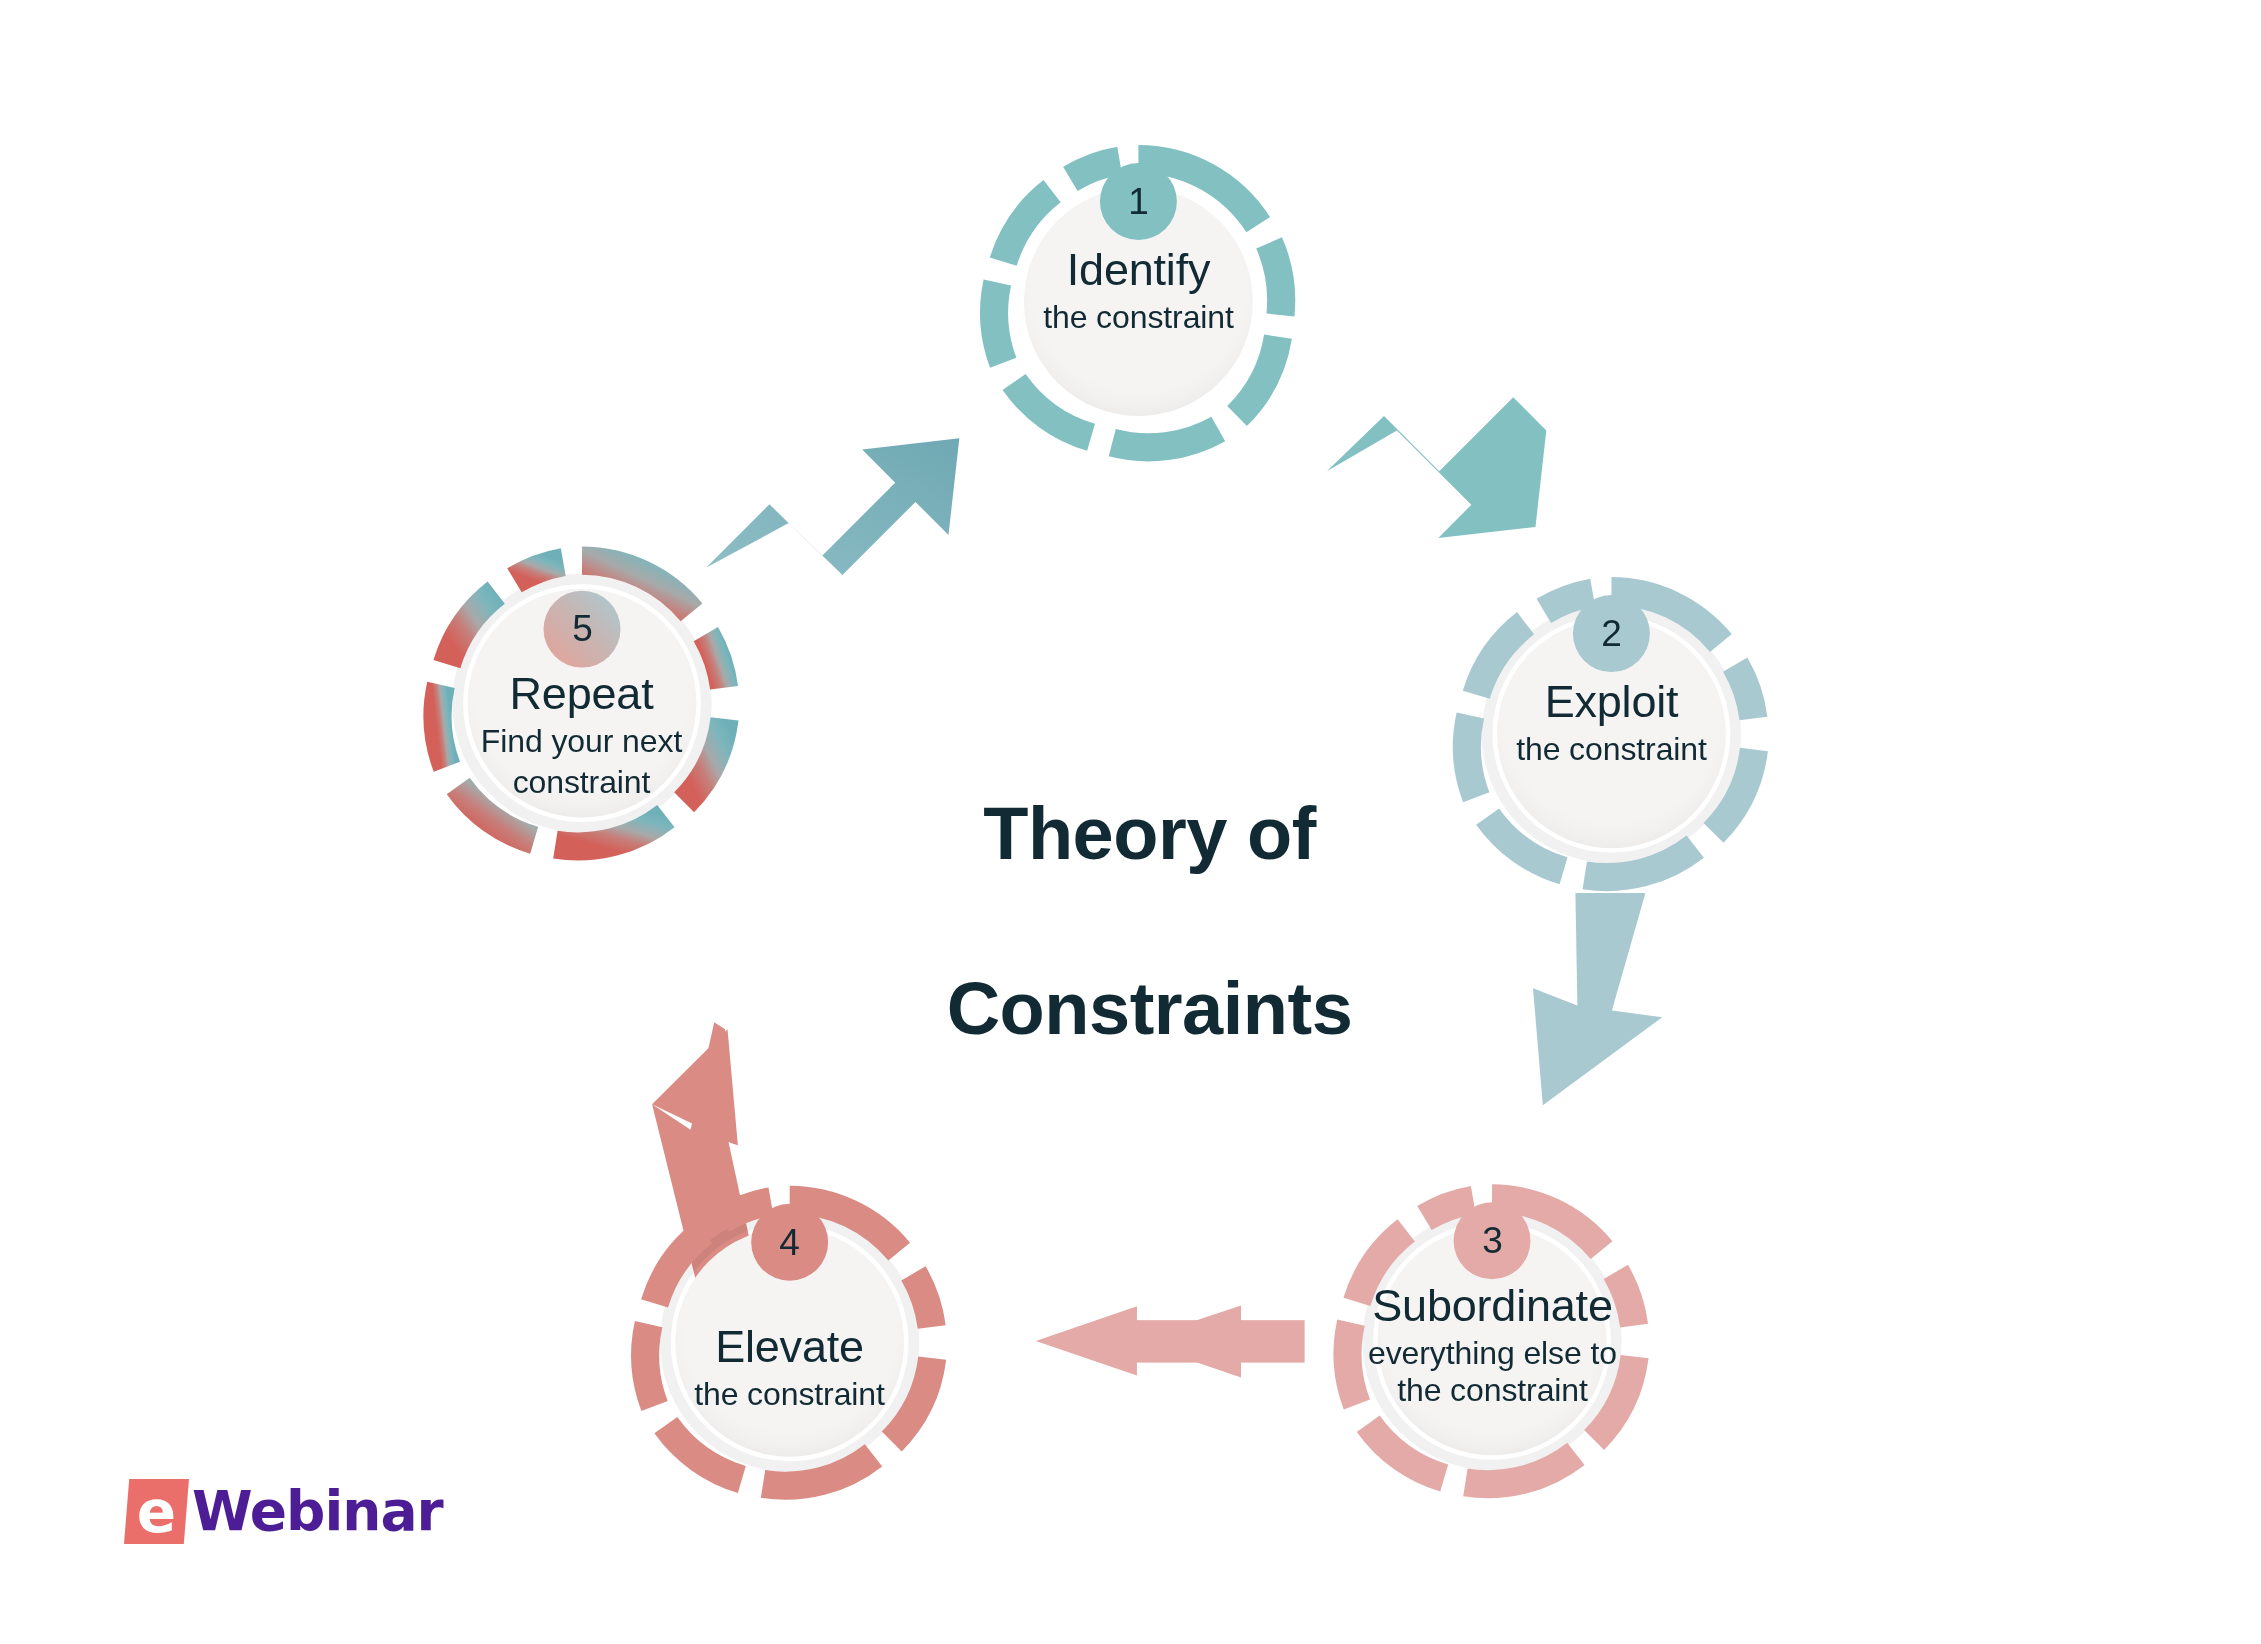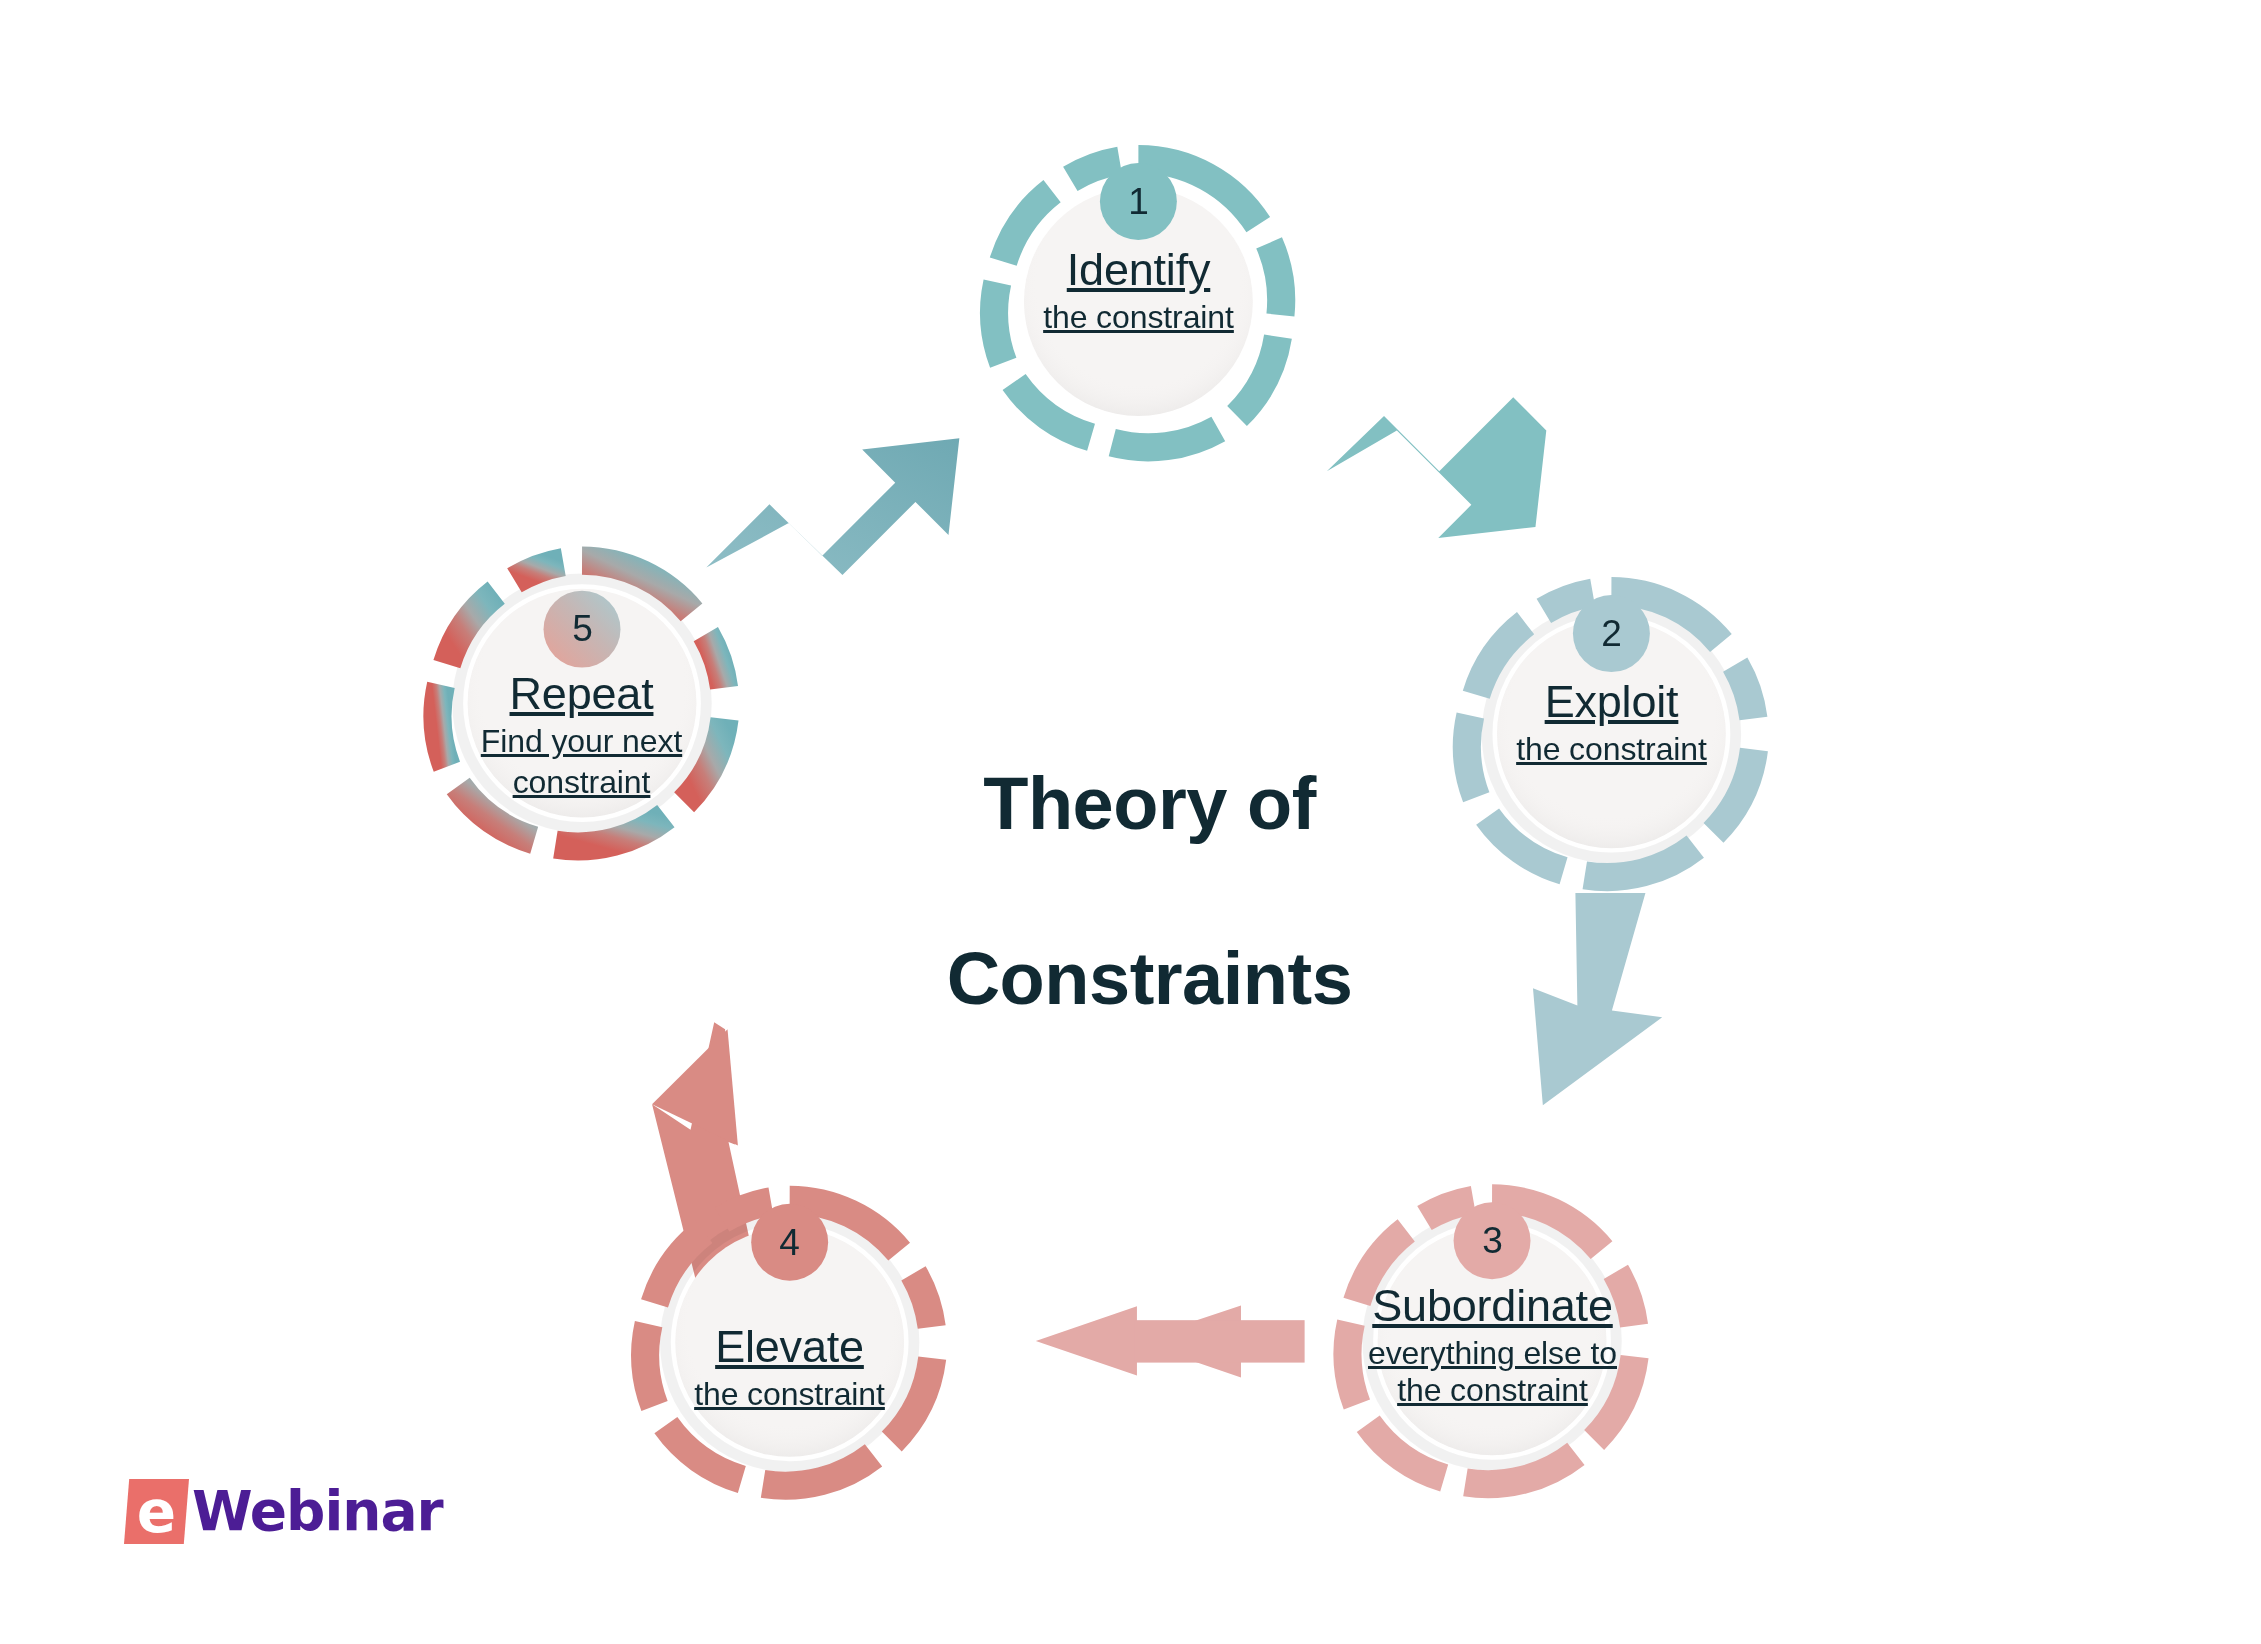--- a/index.html
+++ b/index.html
@@ -19,7 +19,6 @@
     text-align:right;
     color:#112a33;
     pointer-events:none;
-    text-decoration:underline;
   }
   .node-title {
     font-size:45px; font-weight:400; line-height:1.04; letter-spacing:-0.2px;

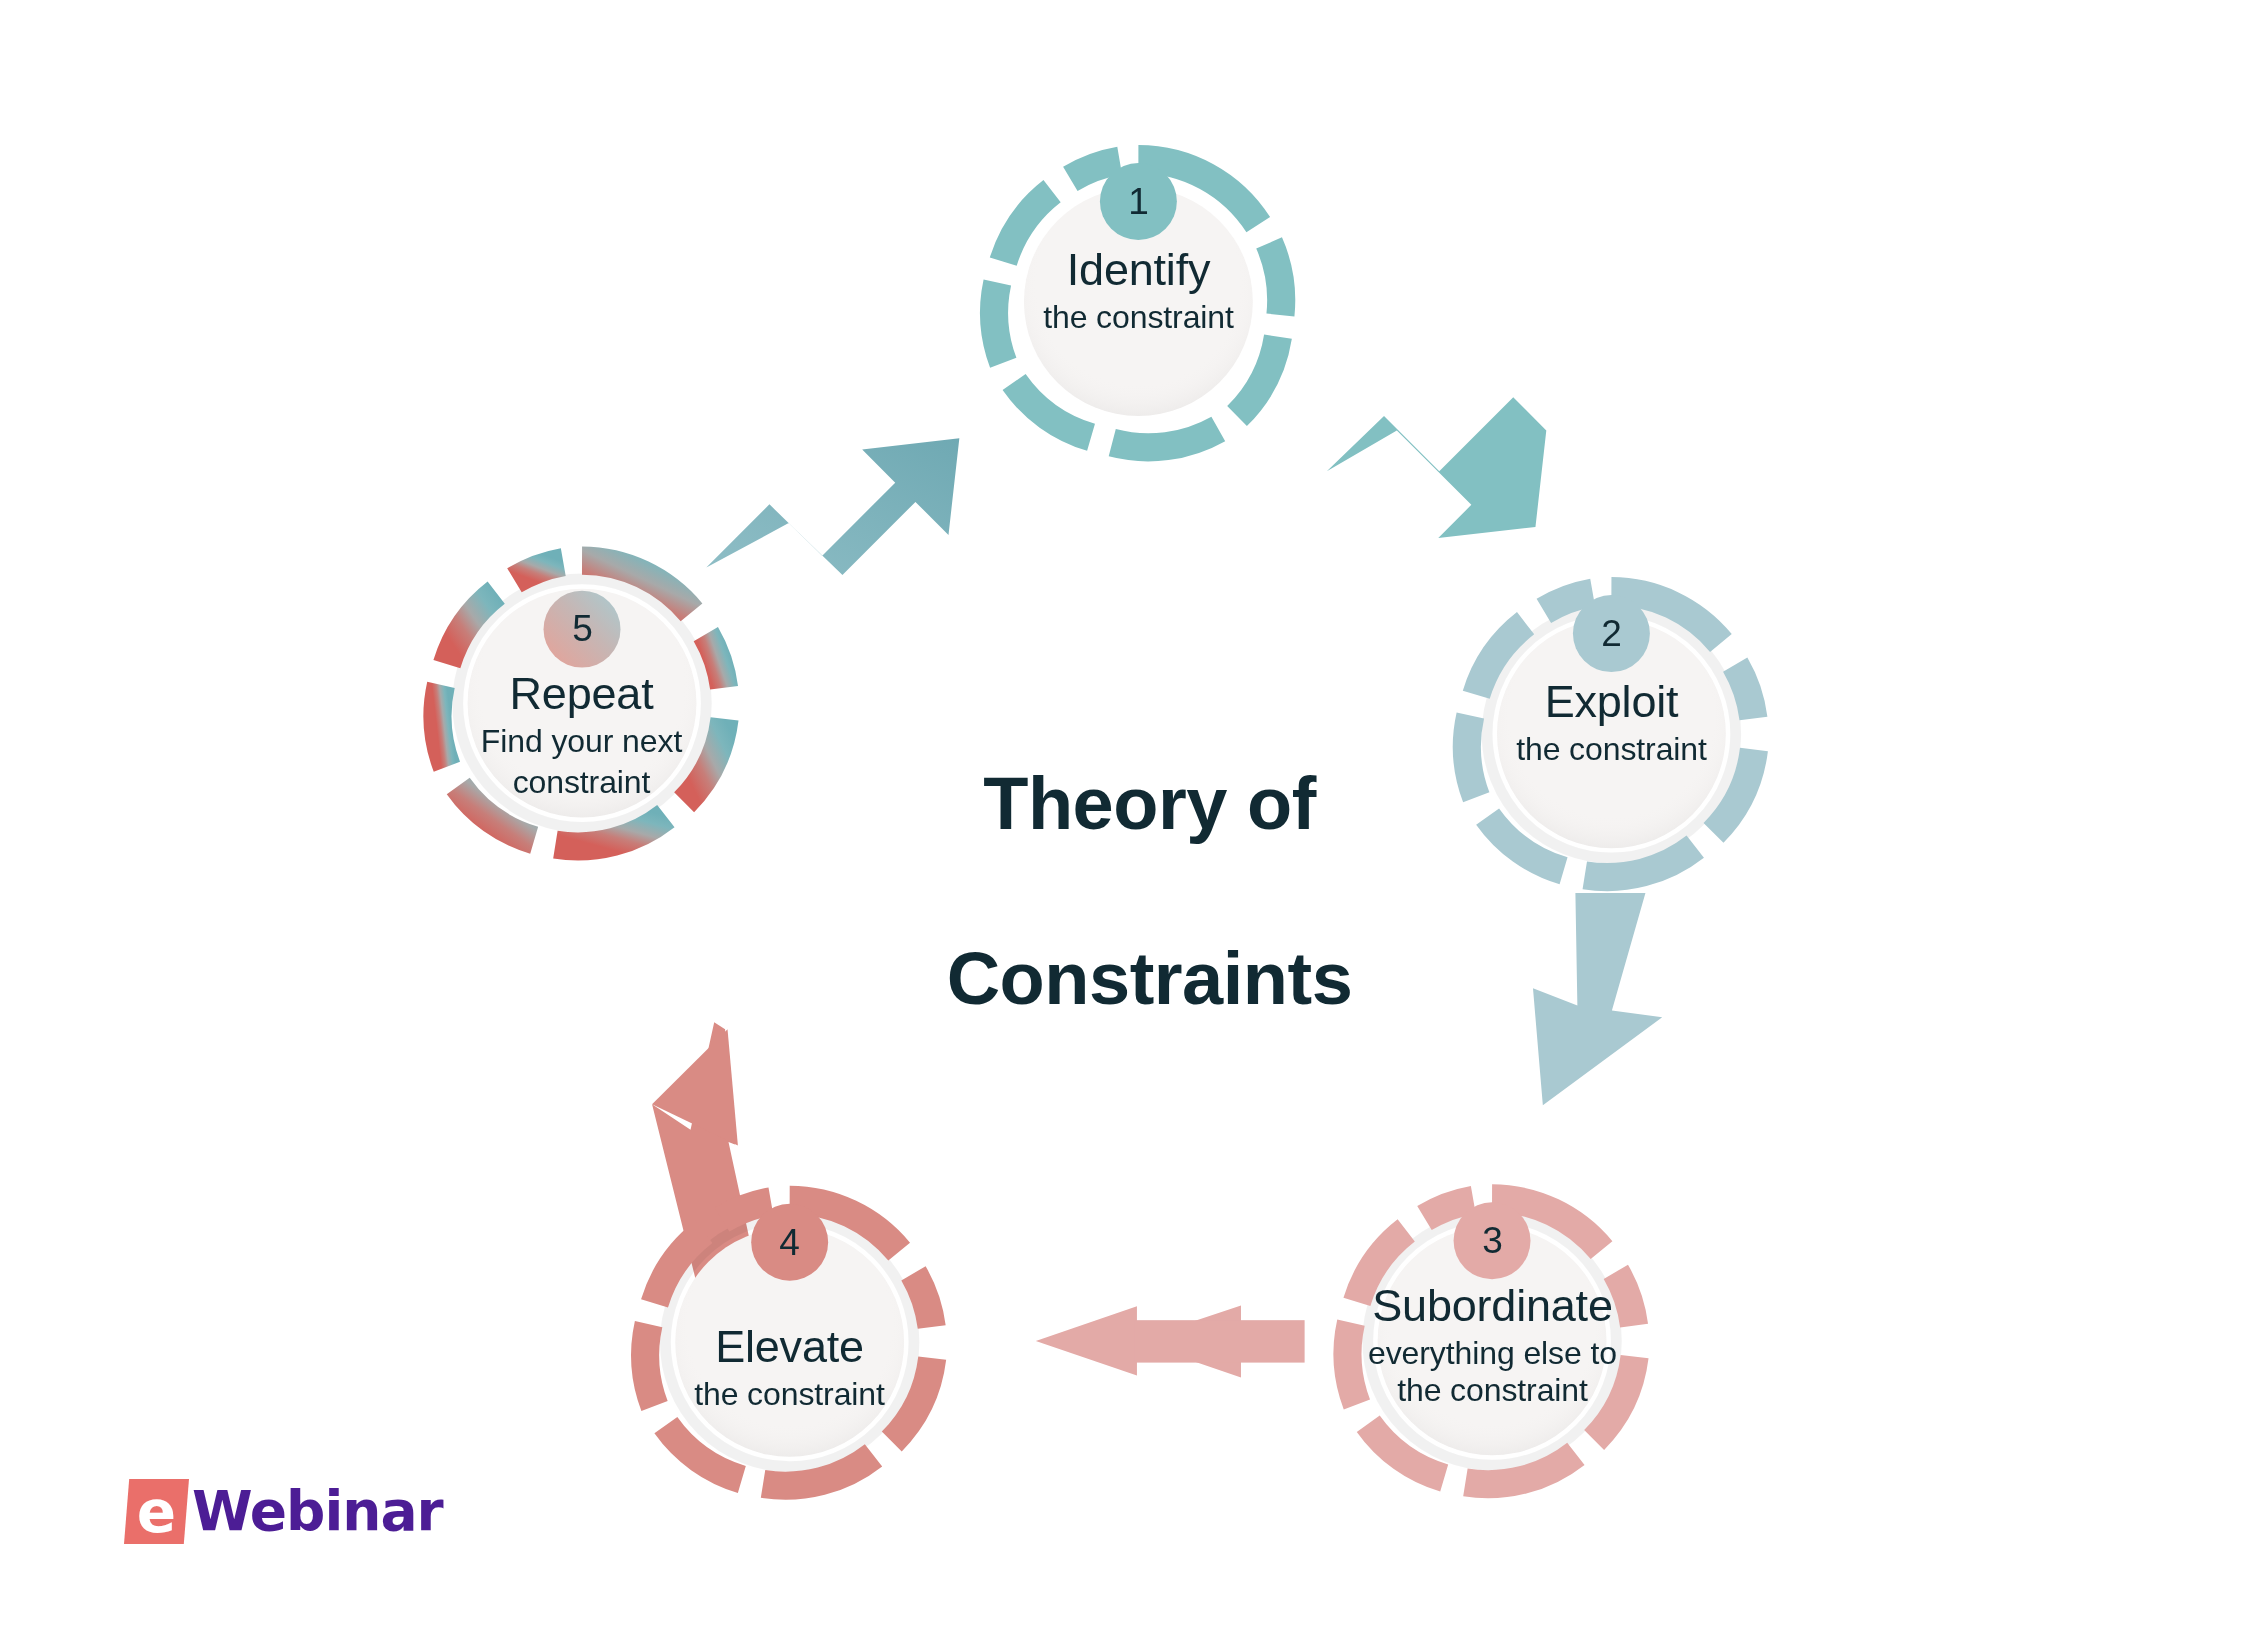--- a/index.html
+++ b/index.html
@@ -283,7 +283,7 @@
   <div class="node-sub" style="margin-top:4px;">constraint</div>
 </div>
 
-<div id="center-title" style="left:878px; top:673px; width:543px;">
+<div id="center-title" style="left:878px; top:703px; width:543px;">
   <div>Theory of</div>
   <div>Constraints</div>
 </div>

